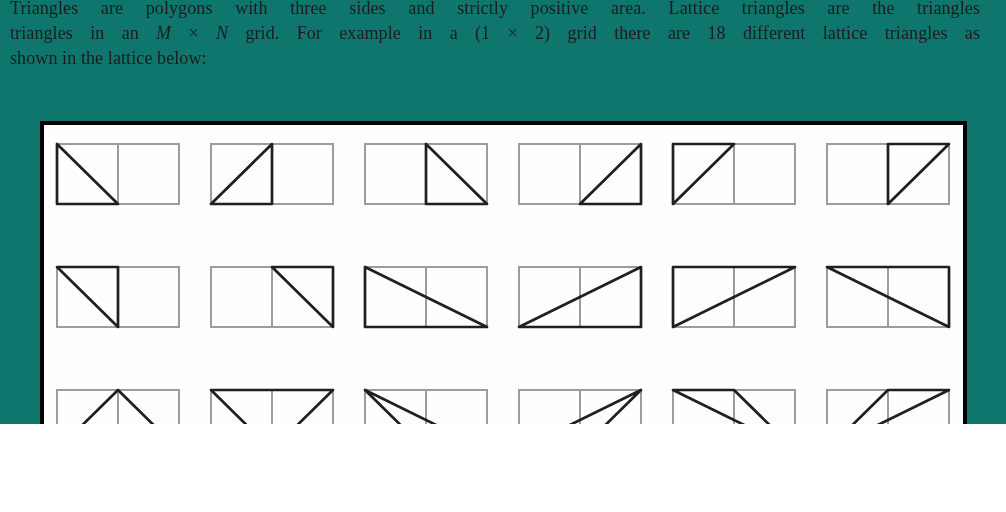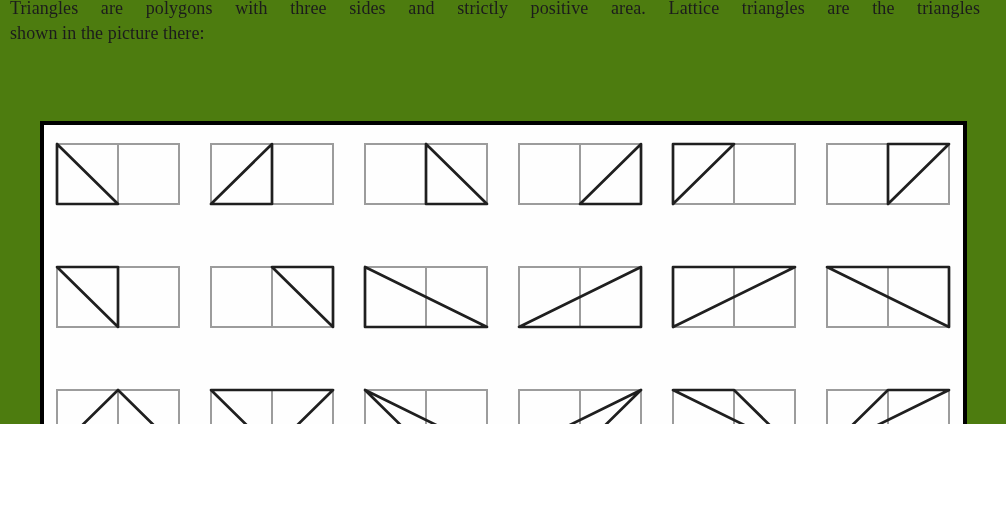--- a/index.html
+++ b/index.html
@@ -7,7 +7,7 @@
     position: relative;
     width: 1006px;
     height: 424px;
-    background: #4d7c0f;
+    background: #0f766e;
     font-family: "Liberation Serif", serif;
     overflow: hidden;
   }

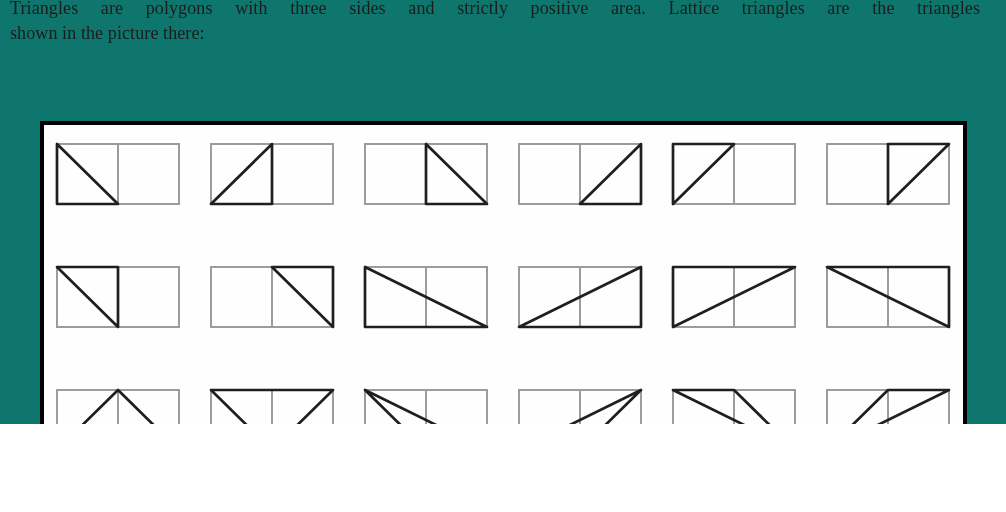--- a/index.html
+++ b/index.html
@@ -53,6 +53,7 @@
 <div class="page">
   <div class="problem-text" id="problem-text">
       <div class="line justify-full"><span class="">Triangles are polygons with three sides and strictly positive area.  Lattice triangles are the triangles</span></div>
+      <div class="line justify-full"><span class="">triangles in an </span><span class="seg-italic">M</span><span class=""> × </span><span class="seg-italic">N</span><span class=""> grid.  For example in a (1 × 2) grid there are 18 different lattice triangles as</span></div>
       <div class="line"><span class="">shown in the picture there:</span></div>
     </div>
   <div class="figure-frame" id="figure-grid">

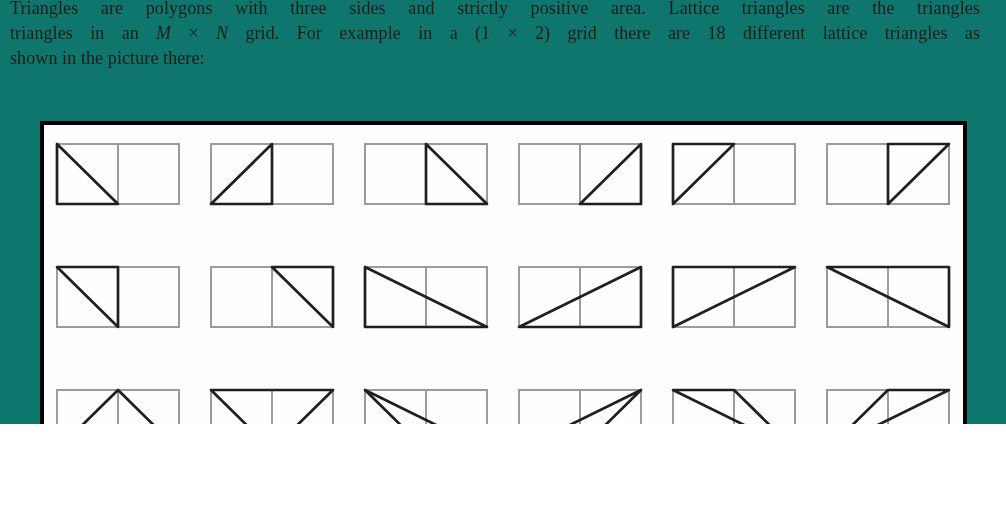--- a/index.html
+++ b/index.html
@@ -54,7 +54,7 @@
   <div class="problem-text" id="problem-text">
       <div class="line justify-full"><span class="">Triangles are polygons with three sides and strictly positive area.  Lattice triangles are the triangles</span></div>
       <div class="line justify-full"><span class="">triangles in an </span><span class="seg-italic">M</span><span class=""> × </span><span class="seg-italic">N</span><span class=""> grid.  For example in a (1 × 2) grid there are 18 different lattice triangles as</span></div>
-      <div class="line"><span class="">shown in the picture there:</span></div>
+      <div class="line"><span class="">shown in the lattice below:</span></div>
     </div>
   <div class="figure-frame" id="figure-grid">
       <div class="cell">

